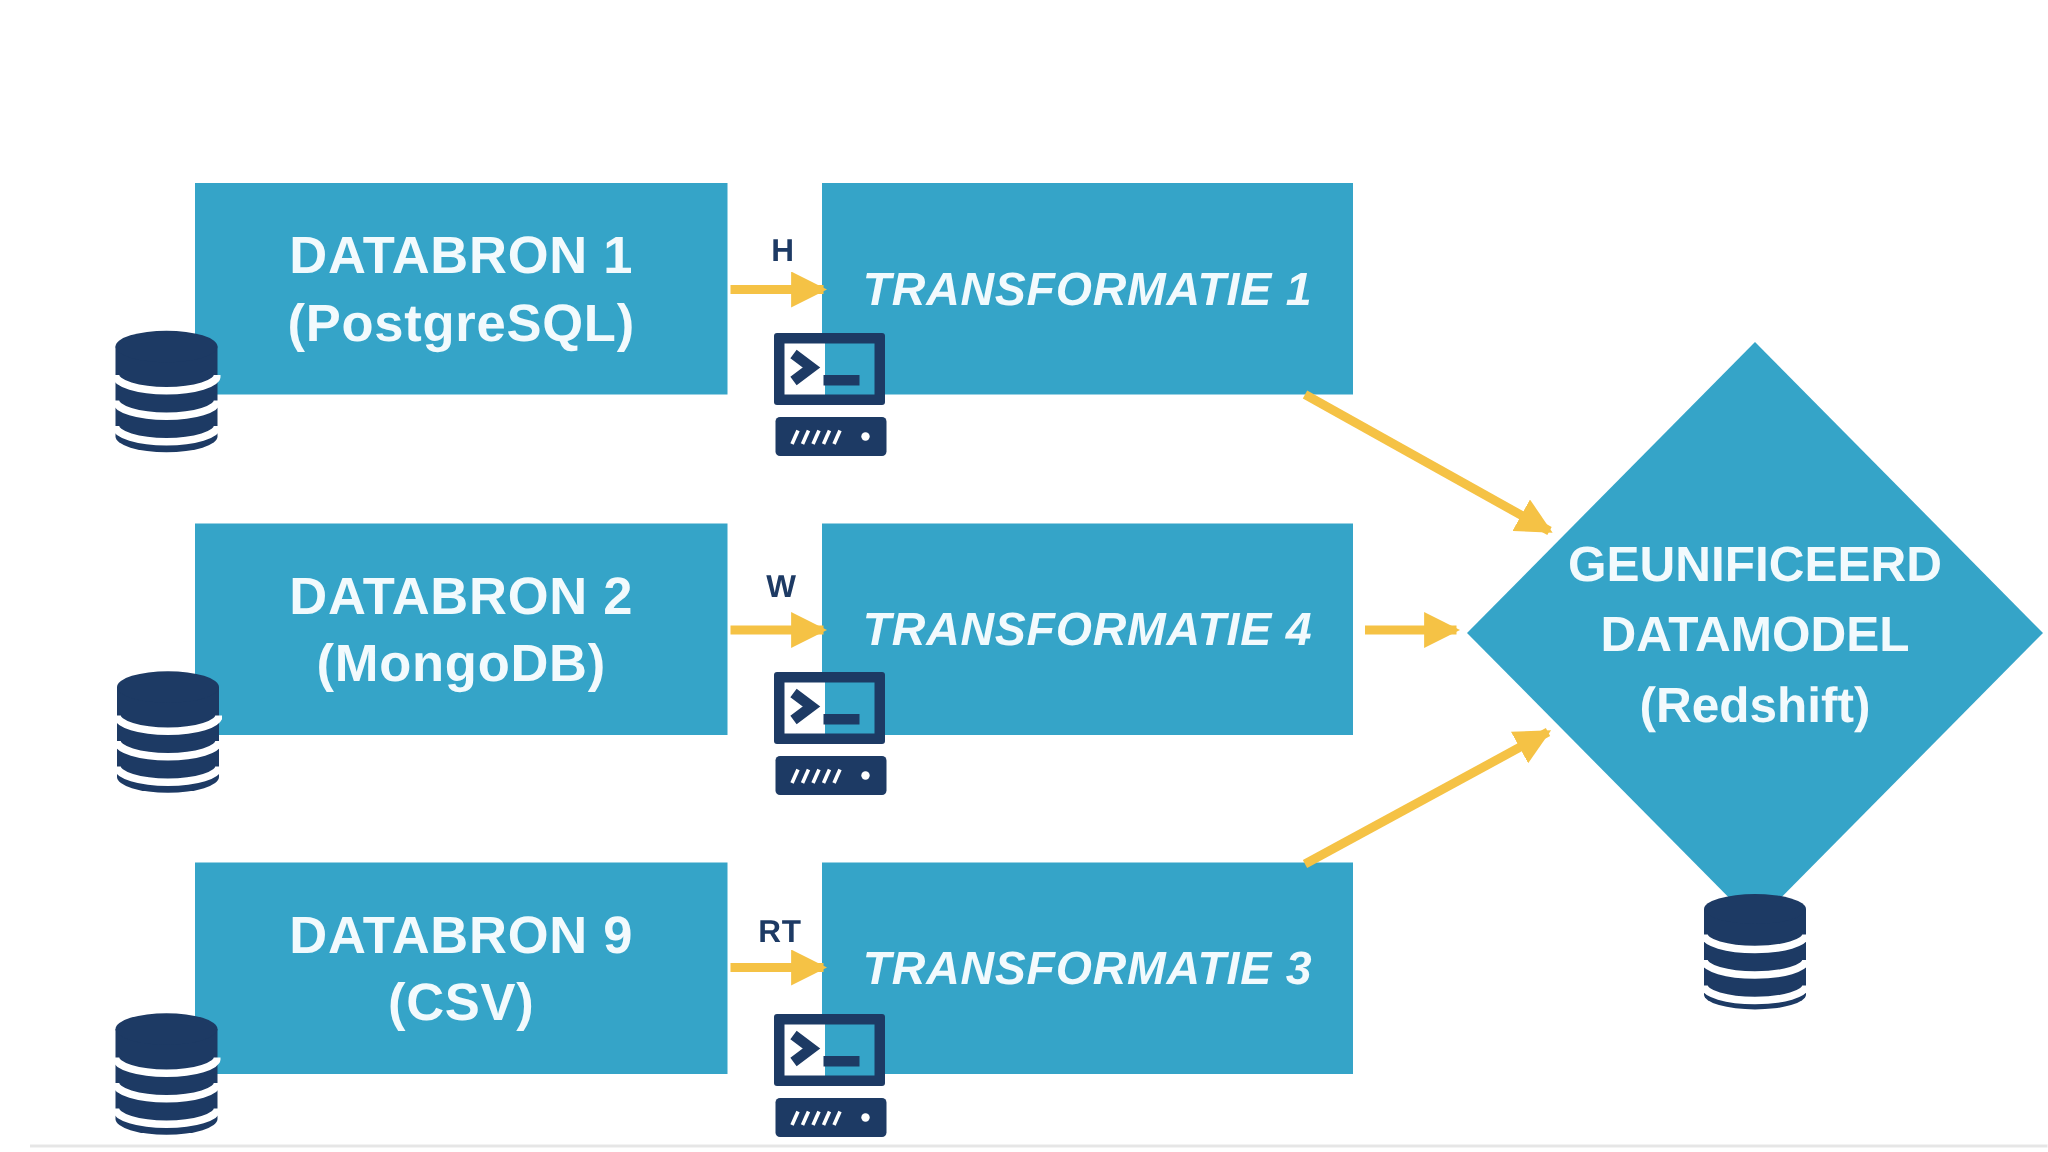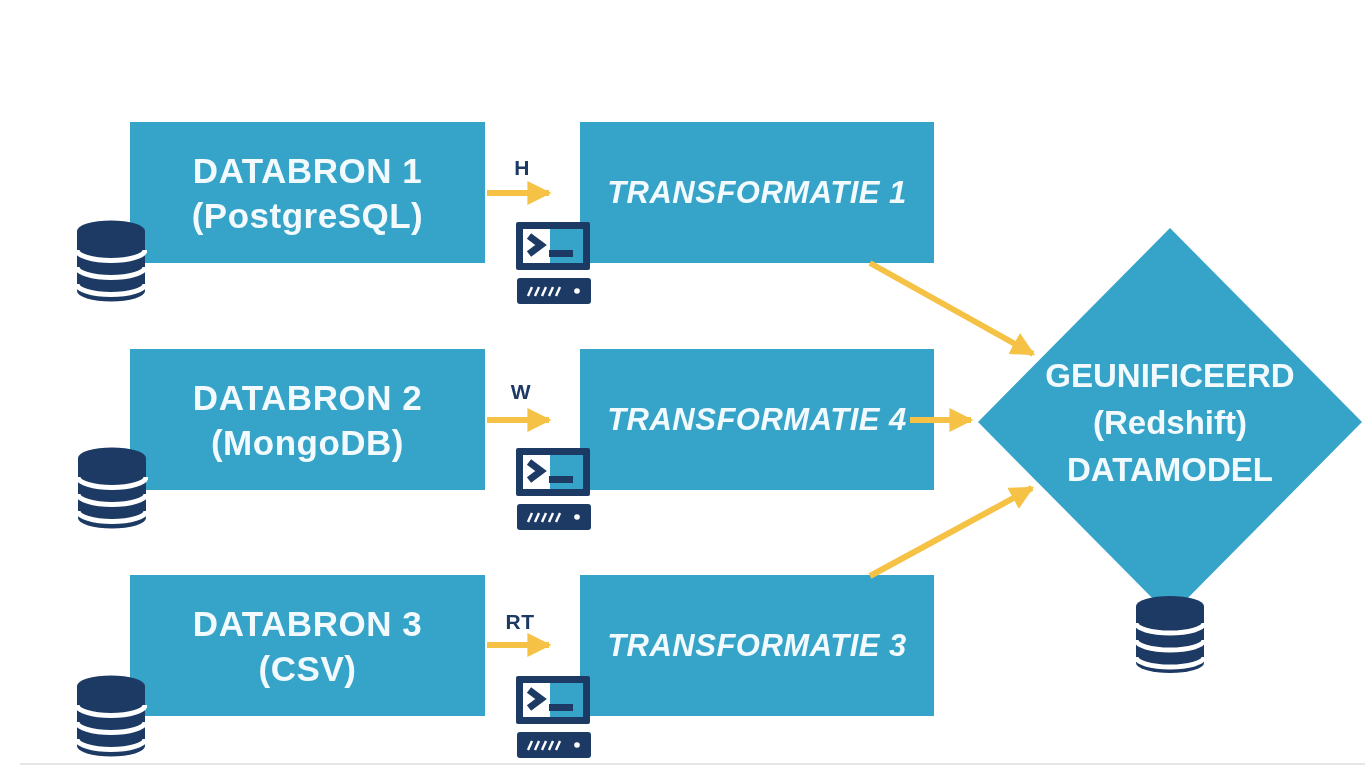--- a/index.html
+++ b/index.html
@@ -22,7 +22,7 @@
     background:var(--node-fill);color:var(--text);text-align:center;
   }
   .source{left:110px;width:355px;height:141px;}
-  .transform{left:560px;width:354px;height:141px;}
+  .transform{left:528px;width:354px;height:141px;}
   .row1{top:122px;} .row2{top:349px;} .row3{top:575px;}
   .box-title{font-size:35px;font-weight:bold;line-height:45px;letter-spacing:.5px;}
   .transform-label{font-size:31px;font-weight:bold;font-style:italic;letter-spacing:.5px;}

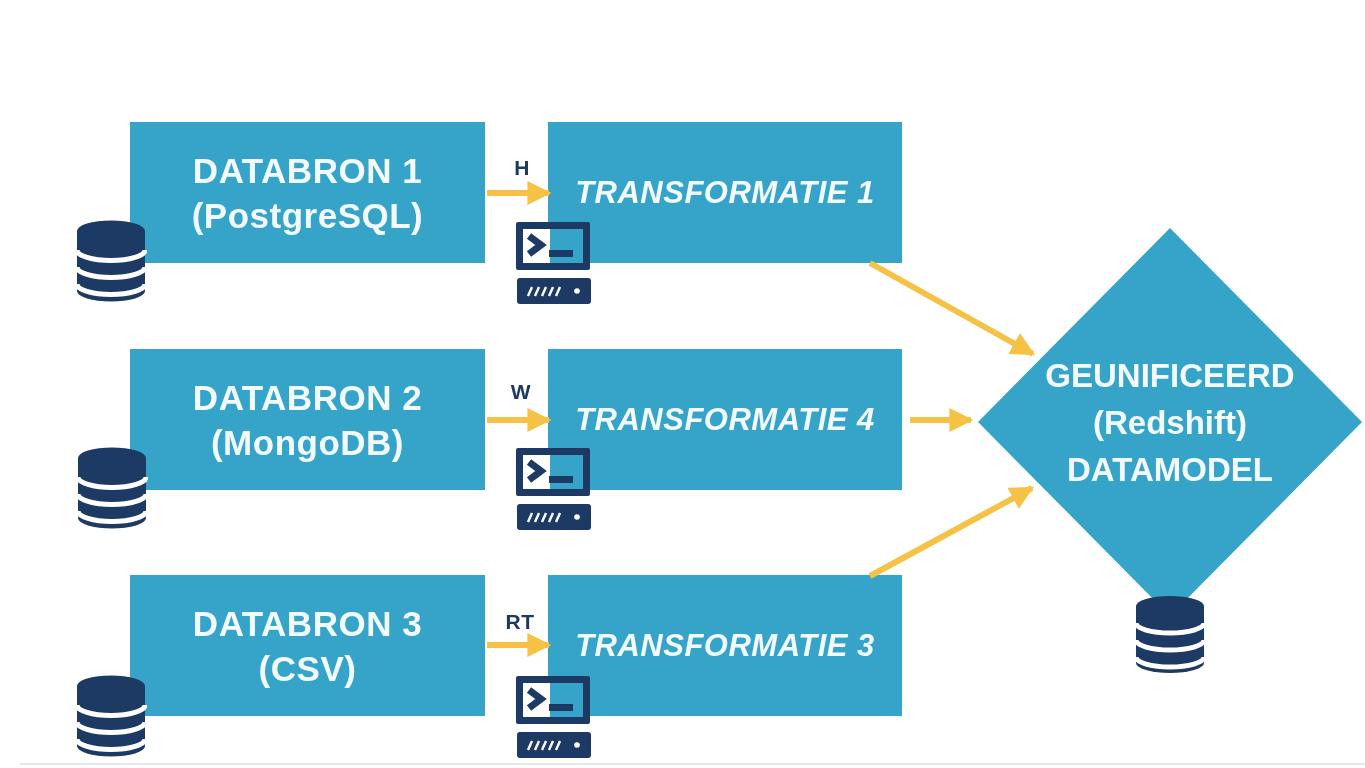--- a/index.html
+++ b/index.html
@@ -91,8 +91,8 @@
 
   <div class="diamond-text">
     <div>GEUNIFICEERD</div>
+    <div>DATAMODEL</div>
     <div>(Redshift)</div>
-    <div>DATAMODEL</div>
   </div>
 
   <svg class="arrows-layer" viewBox="0 0 1365 768">

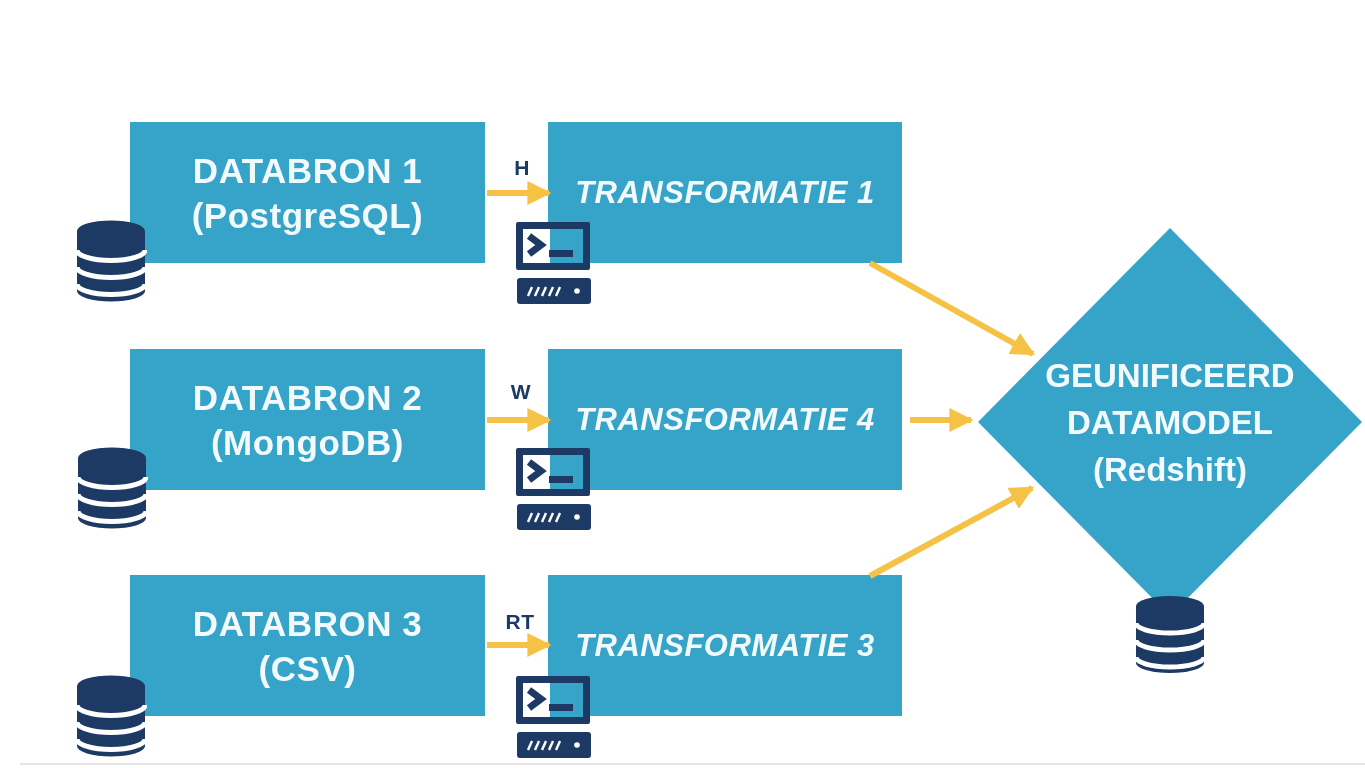--- a/index.html
+++ b/index.html
@@ -75,7 +75,7 @@
     <div class="box-title">(MongoDB)</div>
   </div>
   <div class="box source row3">
-    <div class="box-title">DATABRON 3</div>
+    <div class="box-title">DATABRON 9</div>
     <div class="box-title">(CSV)</div>
   </div>
 

